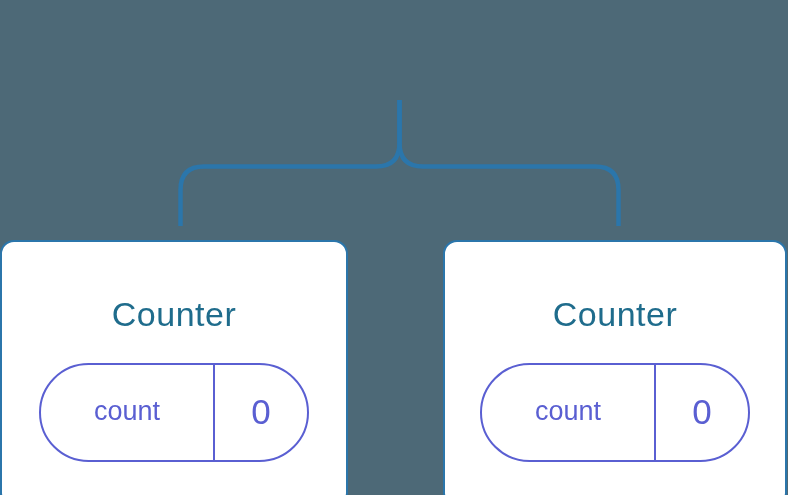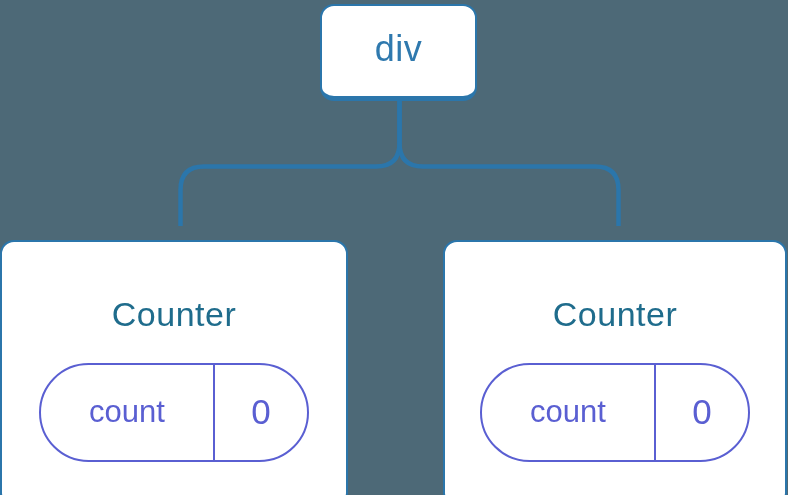--- a/index.html
+++ b/index.html
@@ -121,9 +121,6 @@
     <path d="M399.5,100 L399.5,143 Q399.5,166.5 423,166.5 L595,166.5 Q618.5,166.5 618.5,190 L618.5,226"></path>
   </svg>
 
-  <div class="root-node">
-    <span class="root-label">div</span>
-  </div>
 
   <div class="component-card left">
     <div class="card-title">Counter</div>

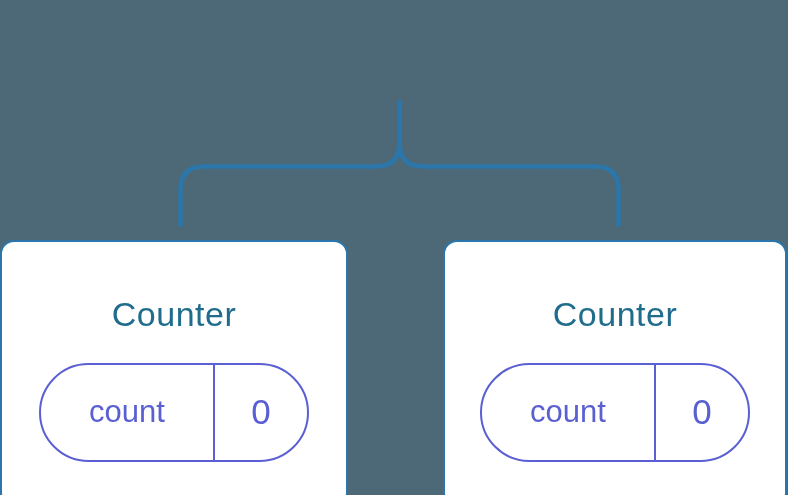--- a/index.html
+++ b/index.html
@@ -93,7 +93,7 @@
     display: flex;
     align-items: center;
     justify-content: center;
-    font-size: 31px;
+    font-size: 27px;
     color: #5A5FD2;
     padding-bottom: 2px;
   }

